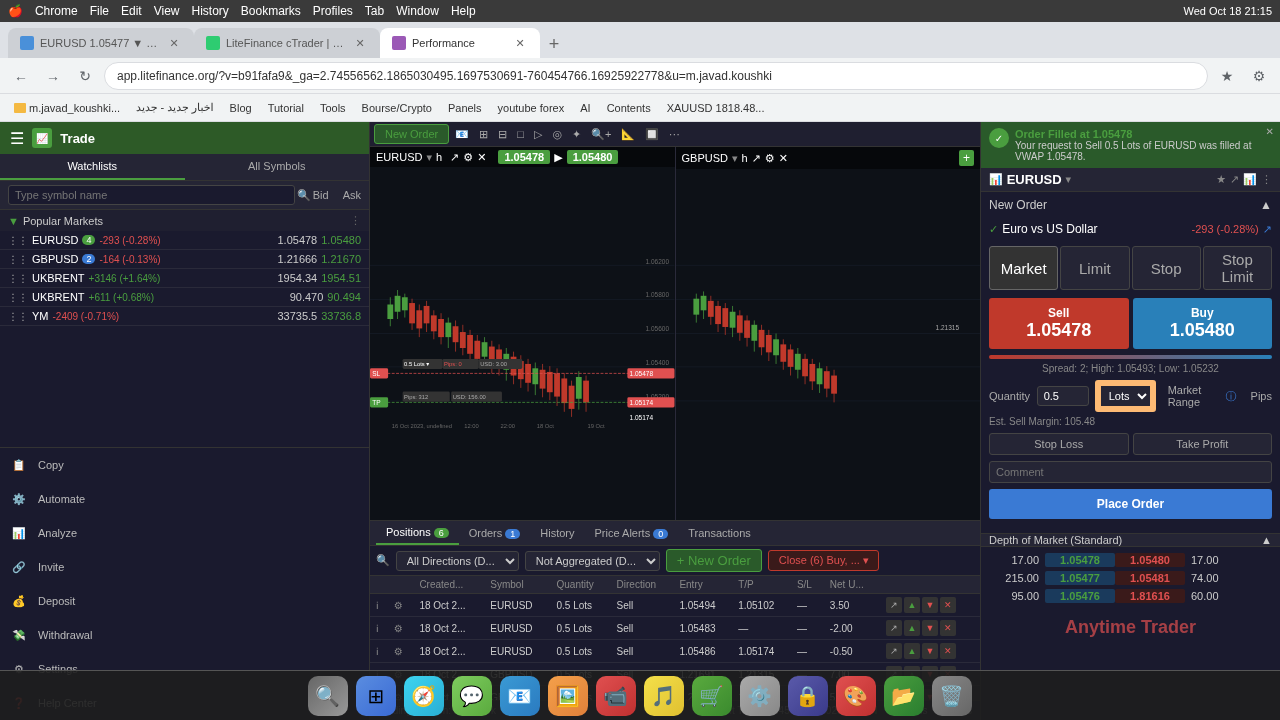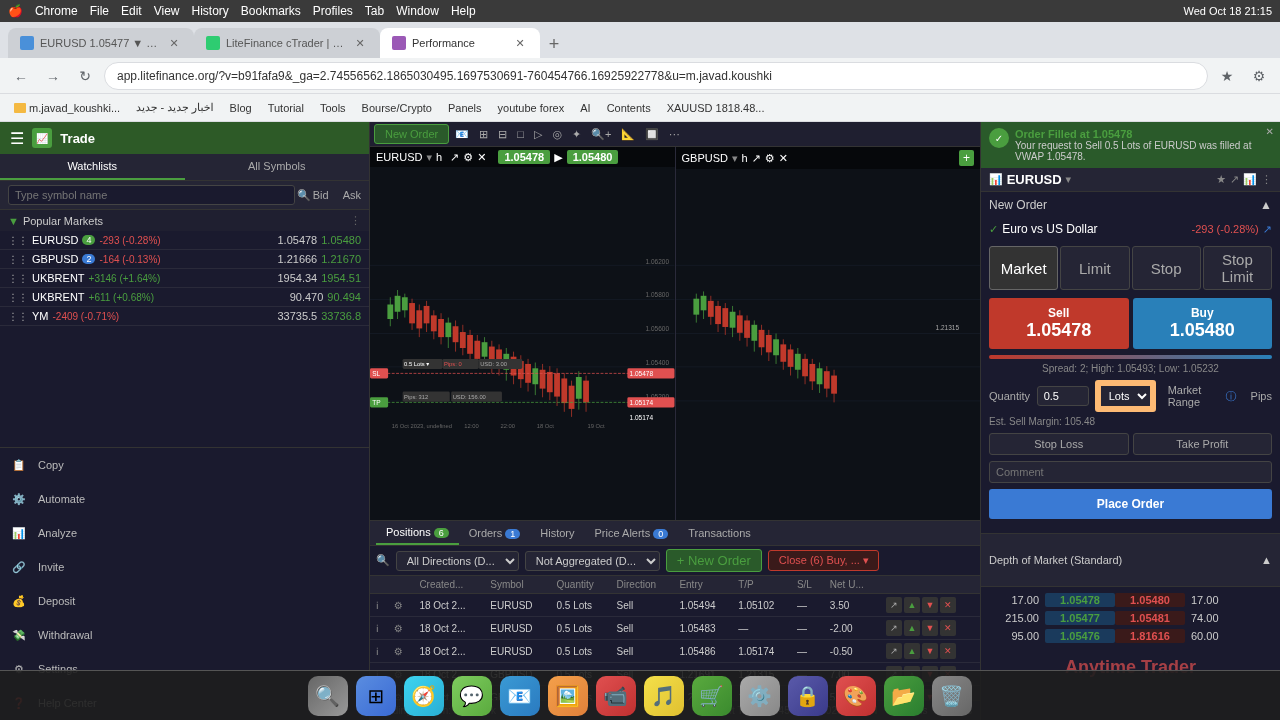--- a/index.html
+++ b/index.html
@@ -96,7 +96,7 @@
     .place-order-btn { width: 100%; background: #3a7ad4; color: #fff; border: none; padding: 8px; border-radius: 3px; font-size: 12px; font-weight: bold; cursor: pointer; margin-bottom: 8px; }
 
     
-    .dom-title { display: flex; align-items: center; justify-content: space-between; padding: 20px 8px; background: #252535; border-top: 1px solid #333; border-bottom: 1px solid #333; font-size: 11px; color: #ccc; }
+    .dom-title { display: flex; align-items: center; justify-content: space-between; padding: 0 8px; background: #252535; border-top: 1px solid #333; border-bottom: 1px solid #333; font-size: 11px; color: #ccc; }
     .dom-table { padding: 4px; }
     .dom-row { display: flex; align-items: center; font-size: 11px; padding: 2px 4px; }
     .dom-vol-left { width: 50px; text-align: right; color: #ccc; margin-right: 6px; }

